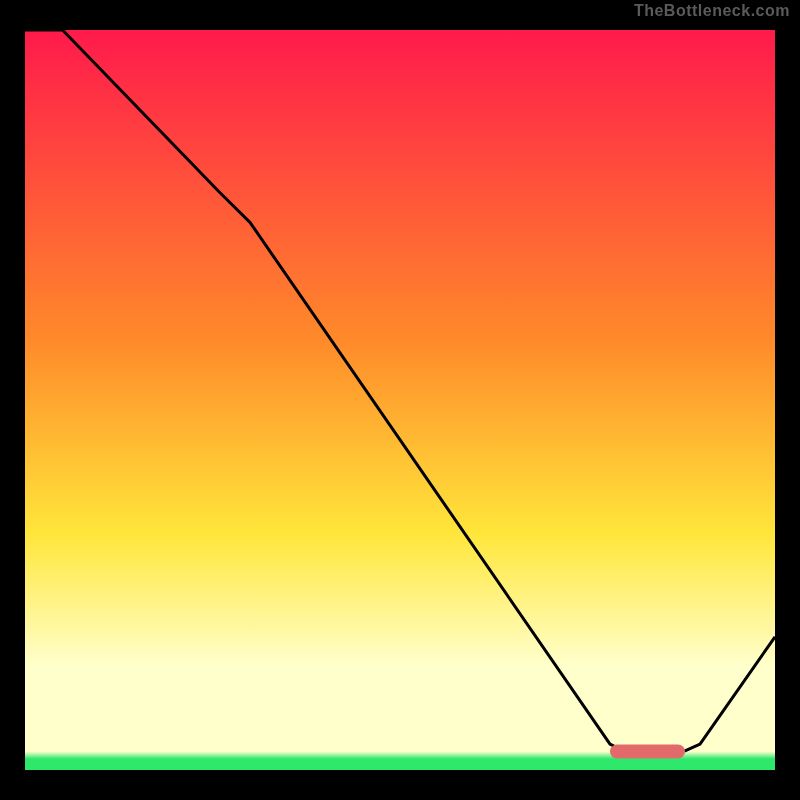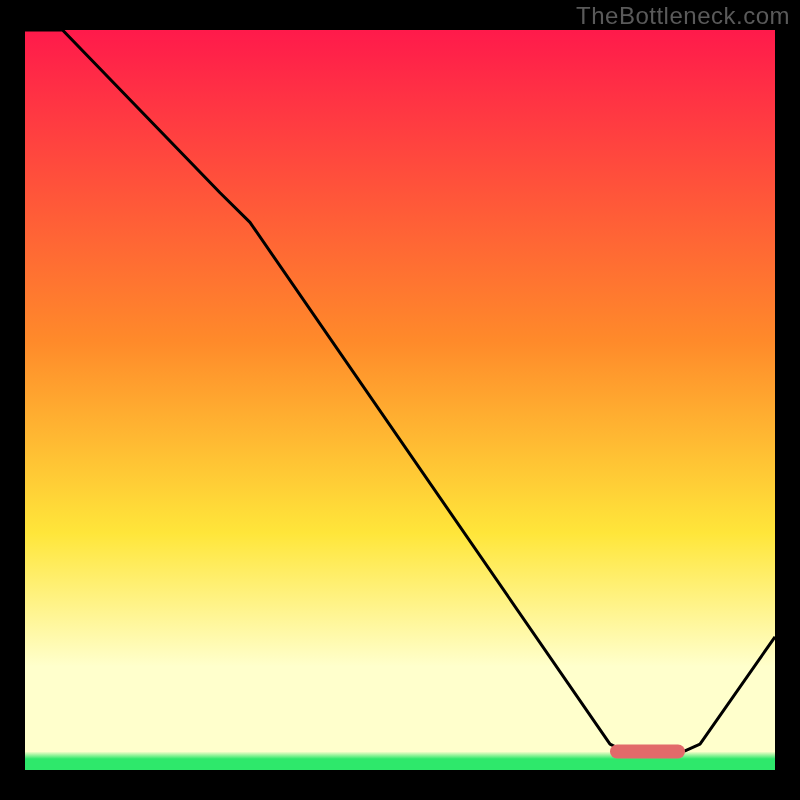--- a/index.html
+++ b/index.html
@@ -21,8 +21,8 @@
     top: 2px;
     right: 10px;
     color: #5a5a5a;
-    font-size: 24px;
-    font-weight: 400;
+    font-size: 16px;
+    font-weight: 700;
     letter-spacing: 0.5px;
     z-index: 5;
   }

